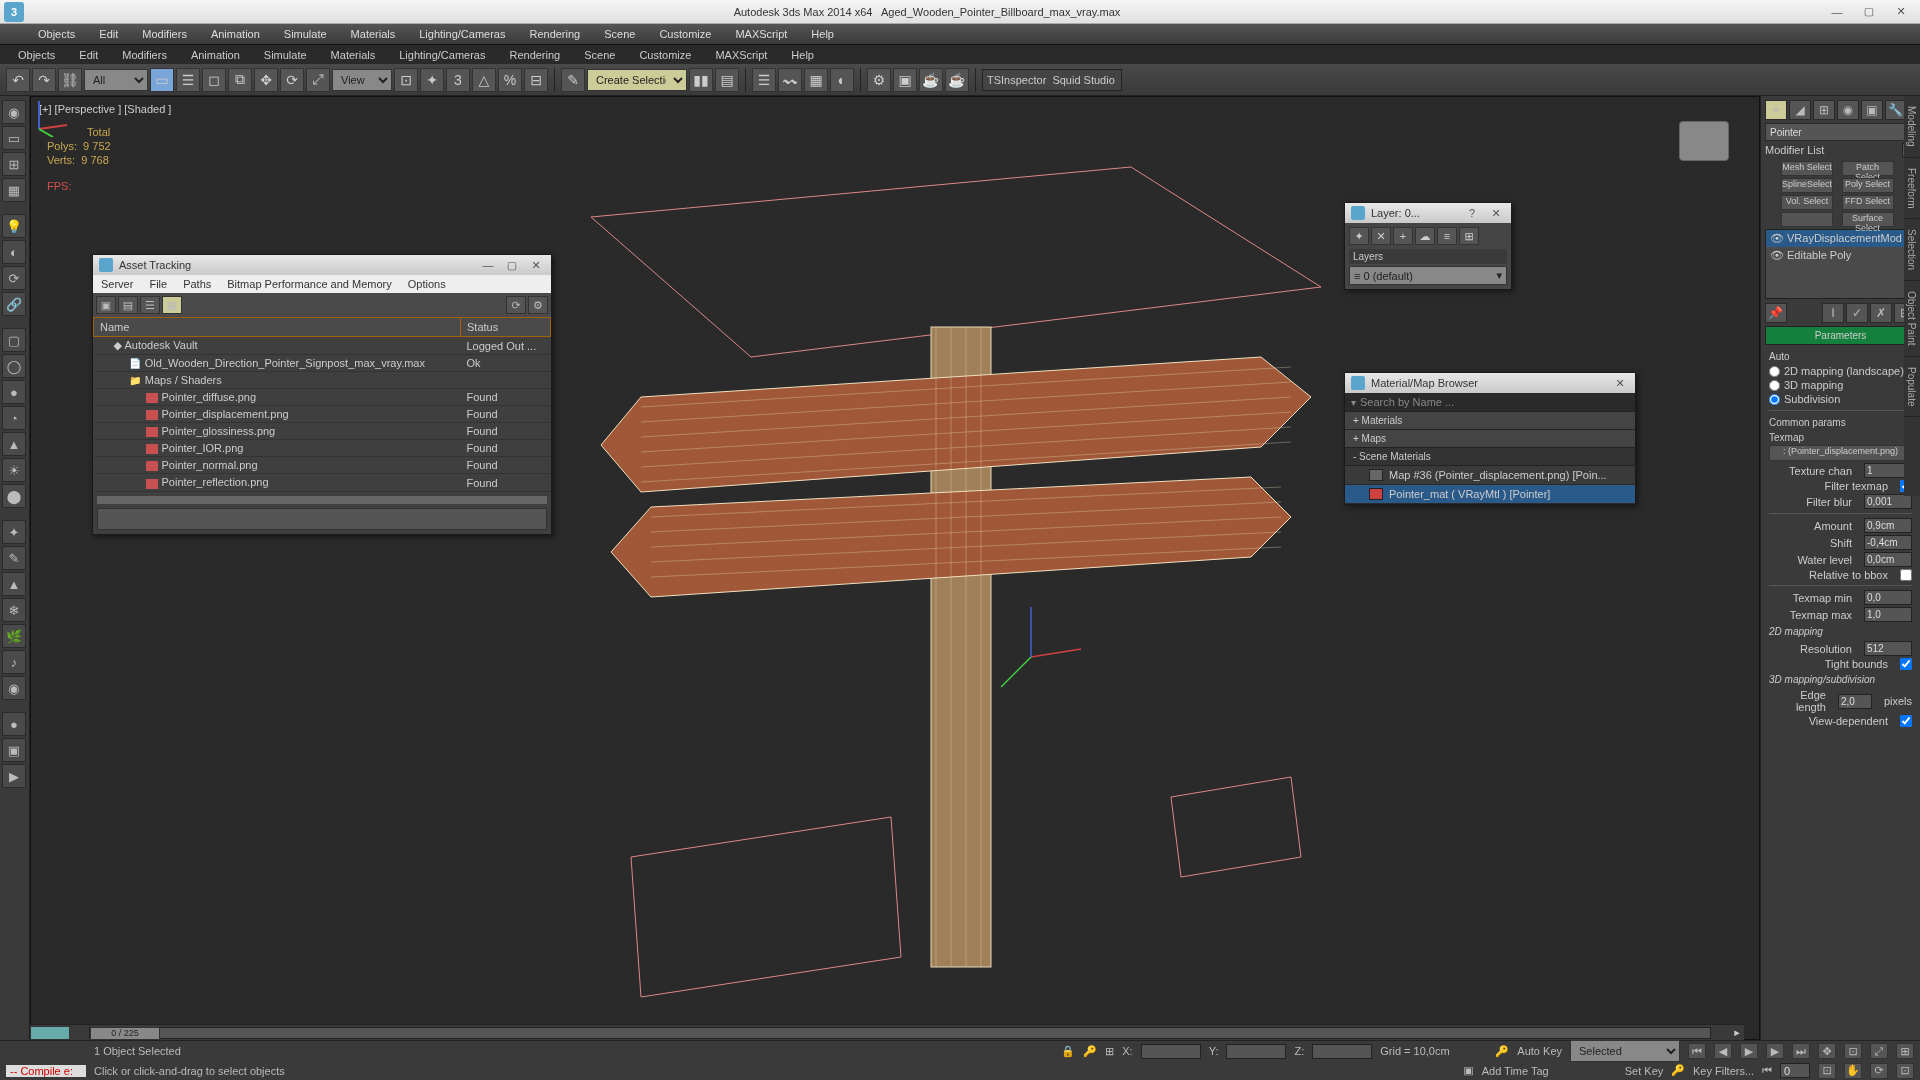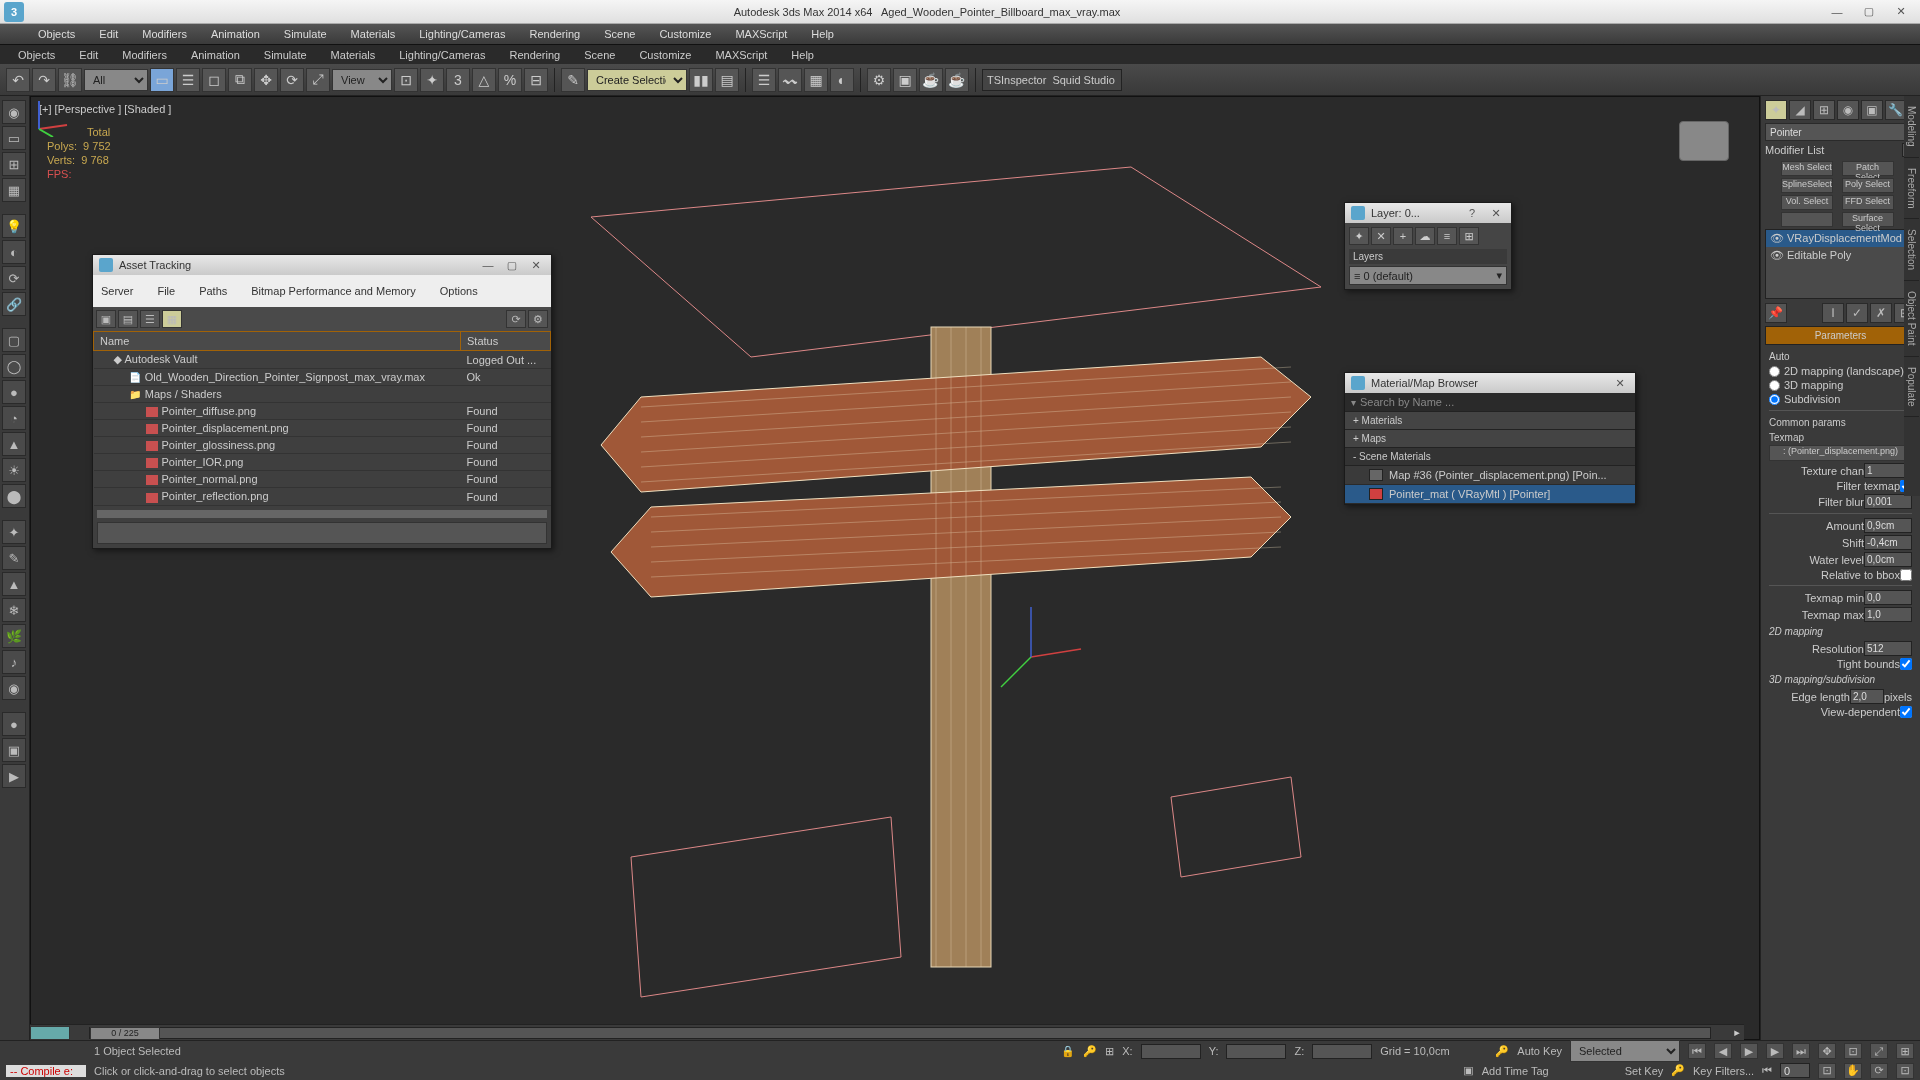--- a/index.html
+++ b/index.html
@@ -213,7 +213,7 @@
       <div style="margin-left:40px">Total</div>
       <div><span>Polys:</span>&nbsp;&nbsp;<span>9 752</span></div>
       <div><span>Verts:</span>&nbsp;&nbsp;<span>9 768</span></div>
-      <div style="" class="red">FPS:</div>
+      <div style="margin-top:12px" class="red">FPS:</div>
     </div>
     <div class="viewcube"></div>
 

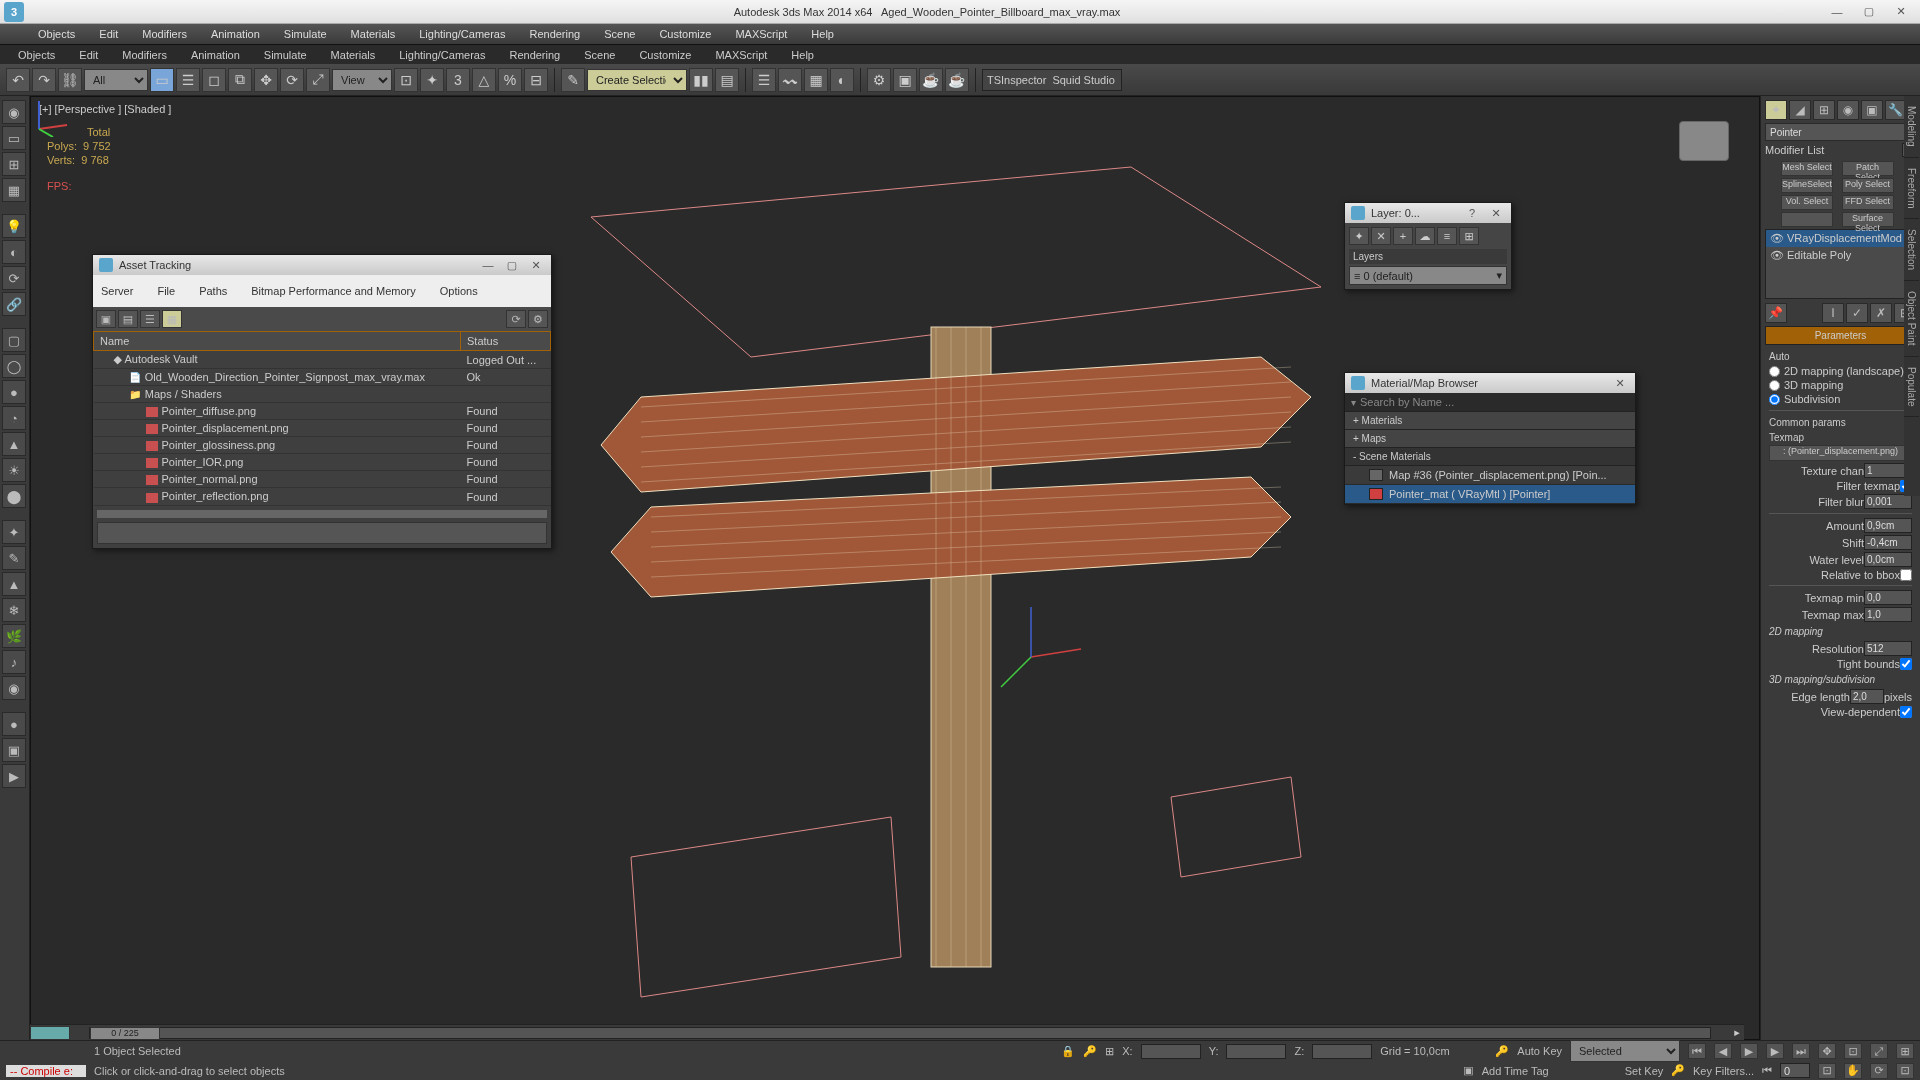--- a/index.html
+++ b/index.html
@@ -53,7 +53,7 @@
 .panel .phdr .pttl{flex:1}
 .panel .phdr .pbtn{width:18px;height:16px;display:flex;align-items:center;justify-content:center;cursor:pointer;color:#555}
 .assettrack{left:92px;top:286px;width:460px}
-.assettrack .submenu{background:#eee;padding:10px 8px;display:flex;gap:24px;color:#333;font-size:11px}
+.assettrack .submenu{background:#eee;padding:3px 8px;display:flex;gap:16px;color:#333;font-size:11px}
 .assettrack .tbar{background:#4a4a4a;padding:3px;display:flex;gap:2px}
 .assettrack .tbar .tb{width:20px;height:18px;background:#555;border:1px solid #333;cursor:pointer;display:flex;align-items:center;justify-content:center;color:#bbb;font-size:11px}
 .assettrack table{width:100%;border-collapse:collapse;font-size:11px;color:#ccc}

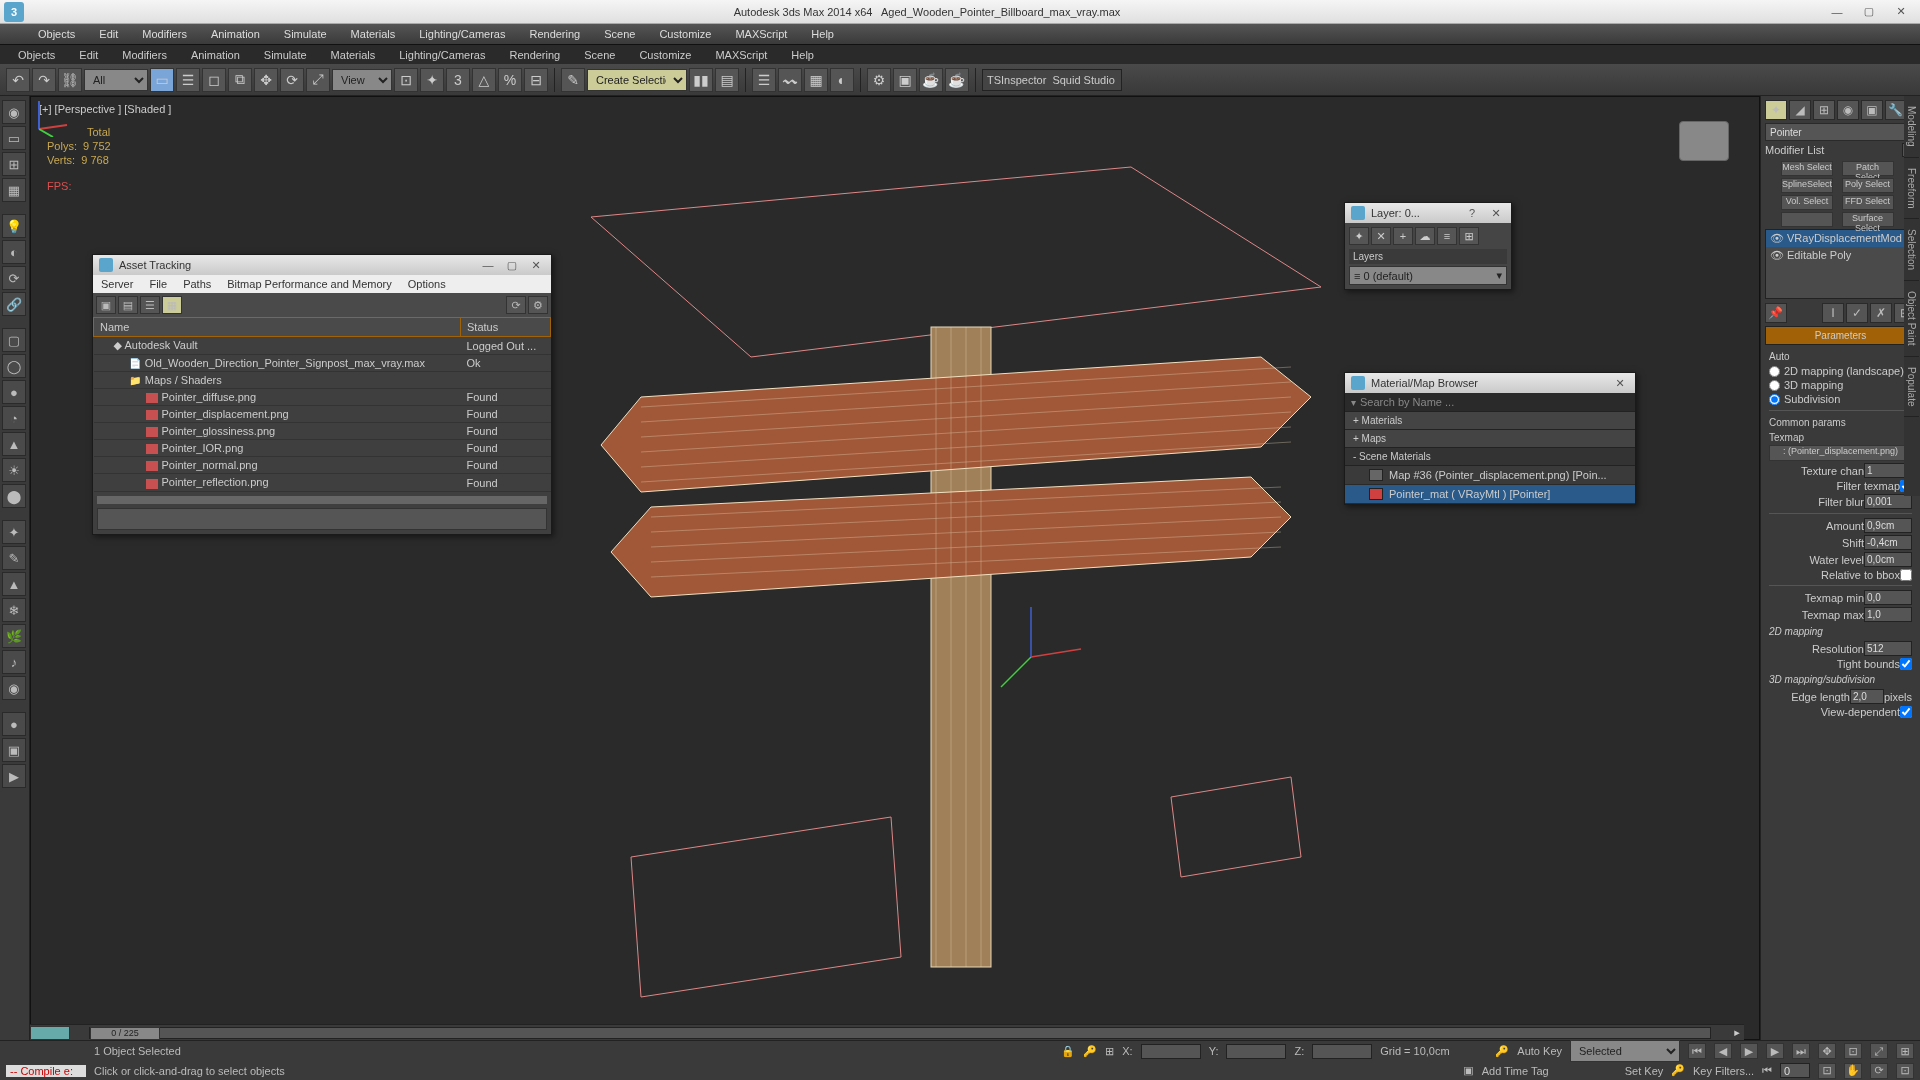--- a/index.html
+++ b/index.html
@@ -38,7 +38,7 @@
 .modlist{background:#4a4a4a;border:1px solid #222;height:70px;overflow:auto;font-size:10px;color:#ccc}
 .modlist div{padding:2px 4px;cursor:pointer}
 .modlist .sel{background:#2a5a8a}
-.rollhdr{background:#a16207;color:#ccc;padding:3px 6px;font-size:10px;border:1px solid #222;text-align:center;margin-top:2px}
+.rollhdr{background:#15803d;color:#ccc;padding:3px 6px;font-size:10px;border:1px solid #222;text-align:center;margin-top:2px}
 .rollbody{background:#3a3a3a;padding:4px;font-size:10px;color:#ccc}
 .rollbody .prow{display:flex;align-items:center;justify-content:flex-end;gap:0;margin:2px 0}
 .rollbody .prow label{flex:1;text-align:right}

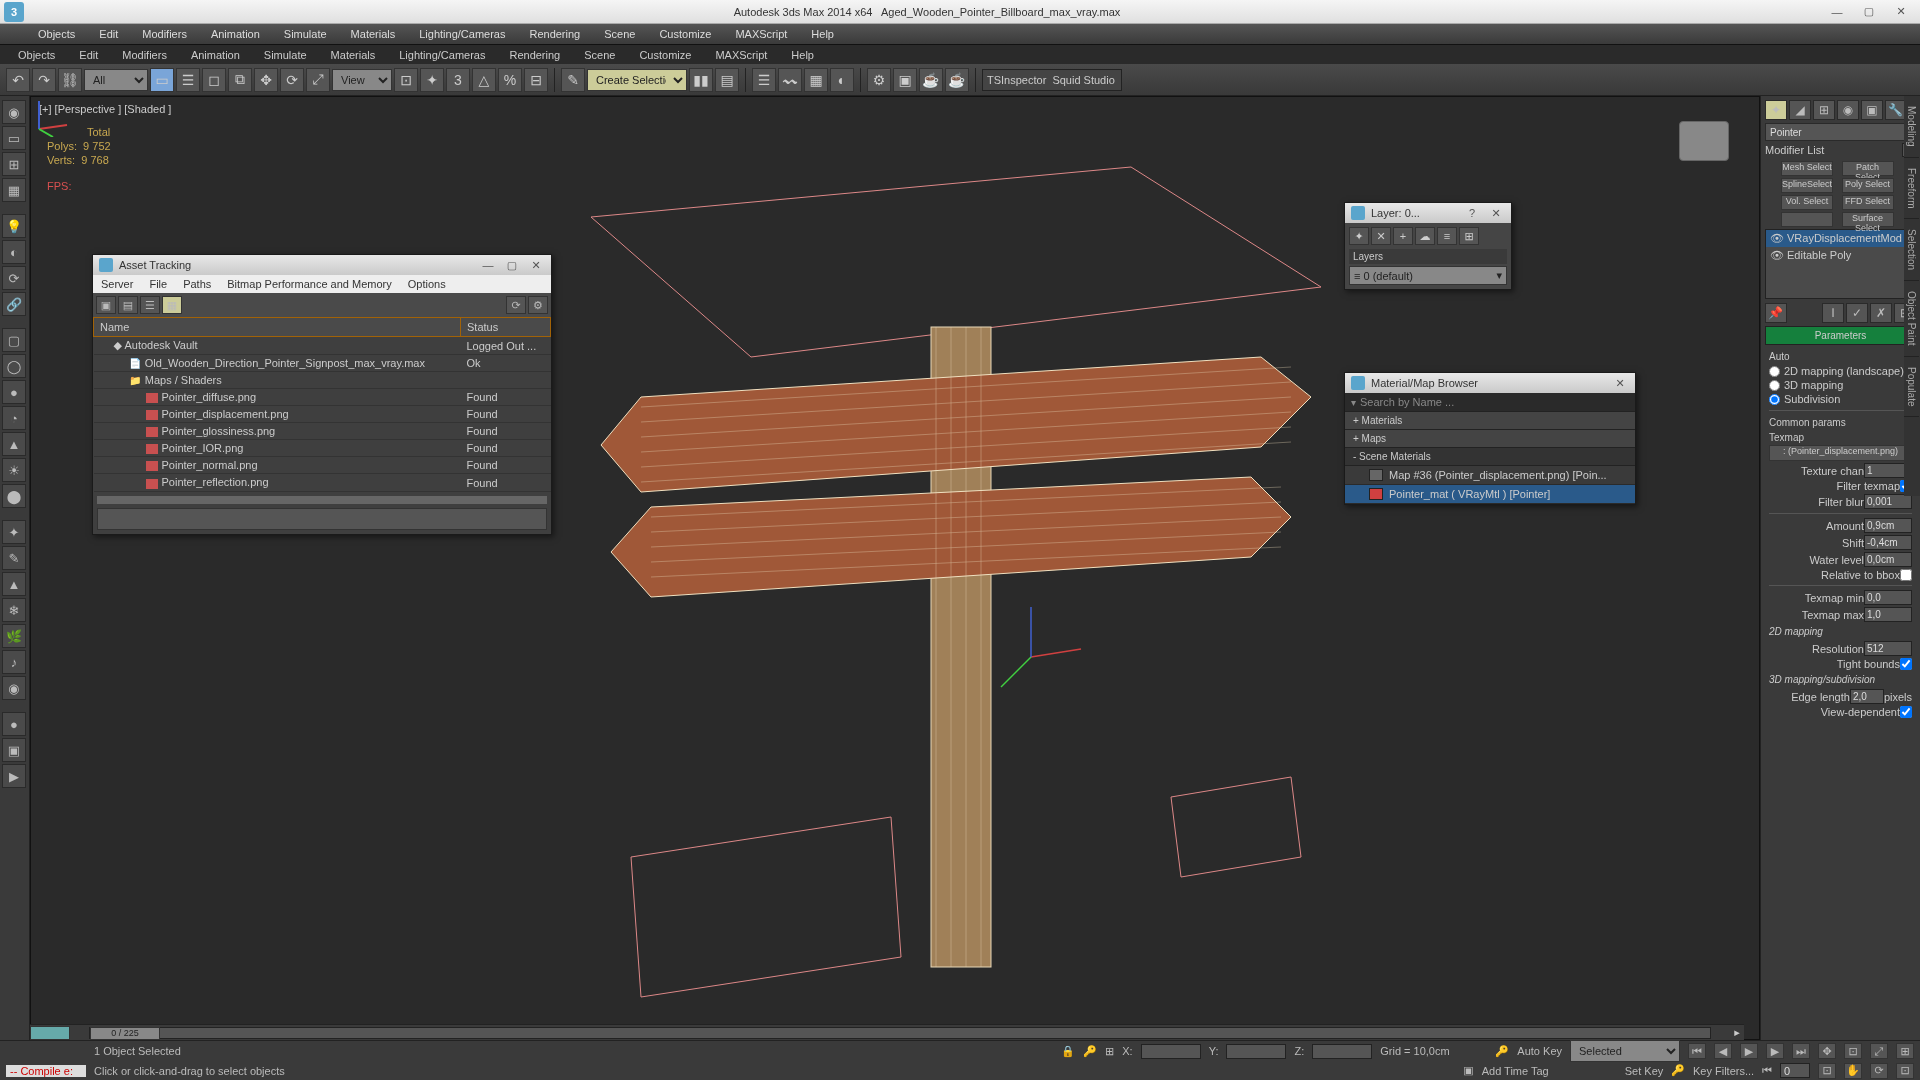--- a/index.html
+++ b/index.html
@@ -40,7 +40,7 @@
 .modlist .sel{background:#2a5a8a}
 .rollhdr{background:#15803d;color:#ccc;padding:3px 6px;font-size:10px;border:1px solid #222;text-align:center;margin-top:2px}
 .rollbody{background:#3a3a3a;padding:4px;font-size:10px;color:#ccc}
-.rollbody .prow{display:flex;align-items:center;justify-content:flex-end;gap:0;margin:2px 0}
+.rollbody .prow{display:flex;align-items:center;justify-content:flex-end;gap:12px;margin:2px 0}
 .rollbody .prow label{flex:1;text-align:right}
 .spinner{width:48px;height:15px;background:#555;border:1px solid #222;color:#ddd;padding:0 2px;font-size:10px}
 .chk{width:12px;height:12px}

